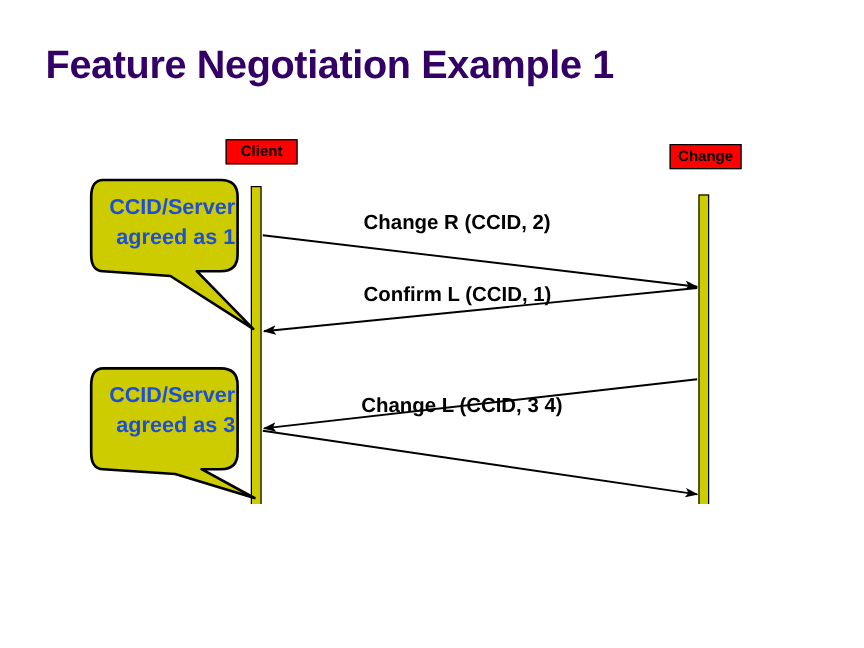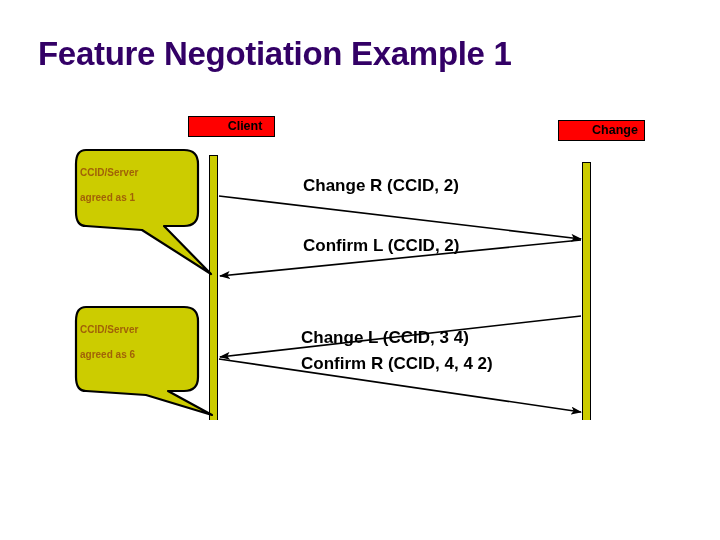--- a/index.html
+++ b/index.html
@@ -44,7 +44,6 @@
     line-height: 19px;
     height: 19px;
     box-sizing: content-box;
-    padding-left: 27px;
   }
   .actor-client { left: 188px; top: 116px; width: 58px; }
   .actor-server { left: 558px; top: 120px; width: 58px; }

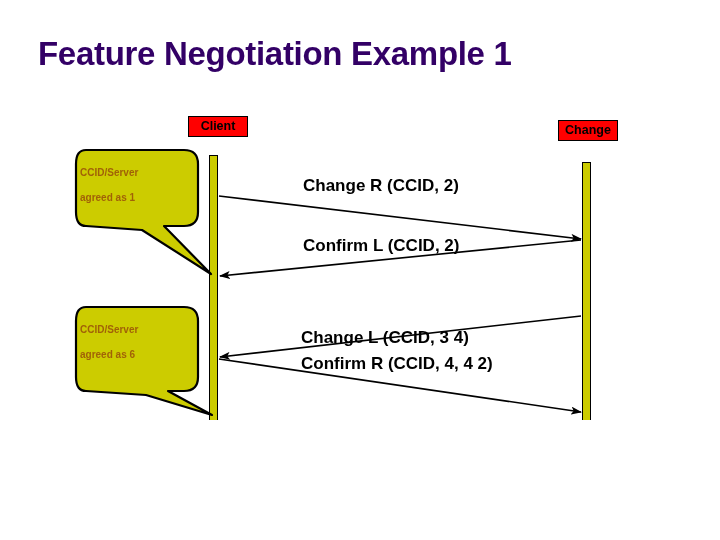--- a/index.html
+++ b/index.html
@@ -75,10 +75,10 @@
     left: 8px;
     top: 14px;
     width: 116px;
-    text-align: left;
-    font-size: 10px;
-    font-weight: bold;
-    color: #a16207;
+    text-align: right;
+    font-size: 18px;
+    font-weight: bold;
+    color: #1d4ed8;
     line-height: 25px;
   }
   .callout-1 { left: 72px; top: 146px; }

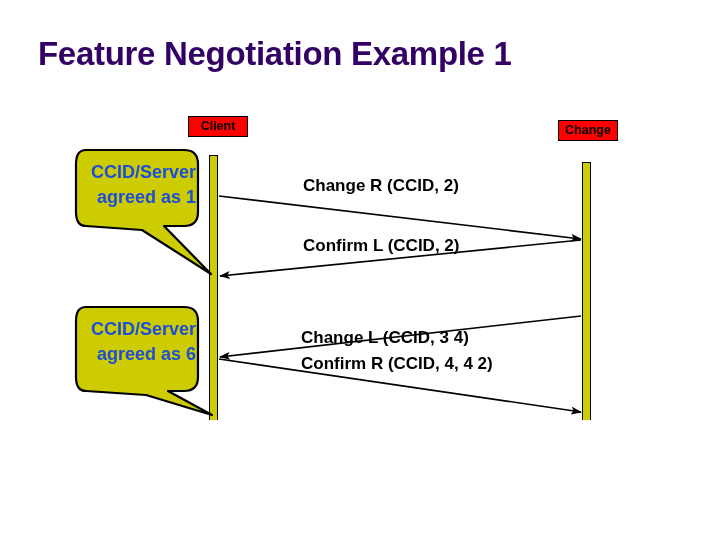--- a/index.html
+++ b/index.html
@@ -197,7 +197,7 @@
 
   <div class="msg-label msg-1">Change R (CCID, 2)</div>
 
-  <div class="msg-label msg-2">Confirm L (CCID, 2)</div>
+  <div class="msg-label msg-2">Confirm L (CCID, 1)</div>
 
   <div class="msg-label msg-3">Change L (CCID, 3 4)</div>
 

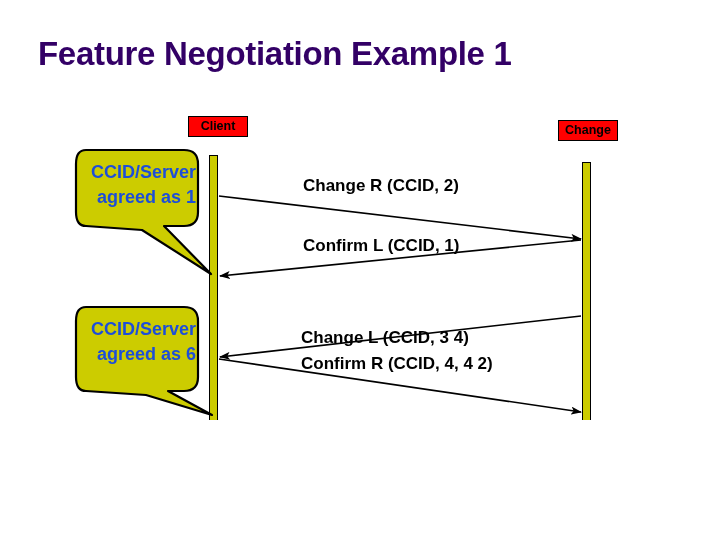--- a/index.html
+++ b/index.html
@@ -172,7 +172,7 @@
     </svg>
     <div class="callout-text">
       <div>CCID/Server</div>
-      <div>agreed as 6</div>
+      <div>agreed as 3</div>
     </div>
   </div>
 

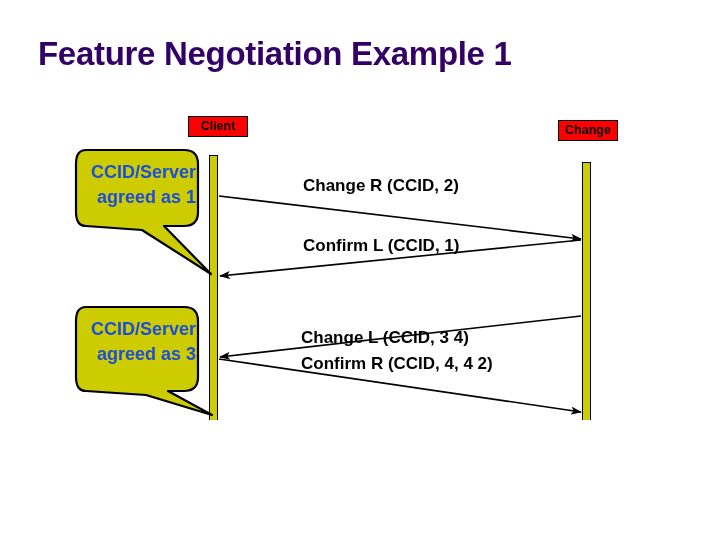--- a/index.html
+++ b/index.html
@@ -201,7 +201,6 @@
 
   <div class="msg-label msg-3">Change L (CCID, 3 4)</div>
 
-  <div class="msg-label msg-4">Confirm R (CCID, 4, 4 2)</div>
 
   <div class="page-number">36</div>
 

